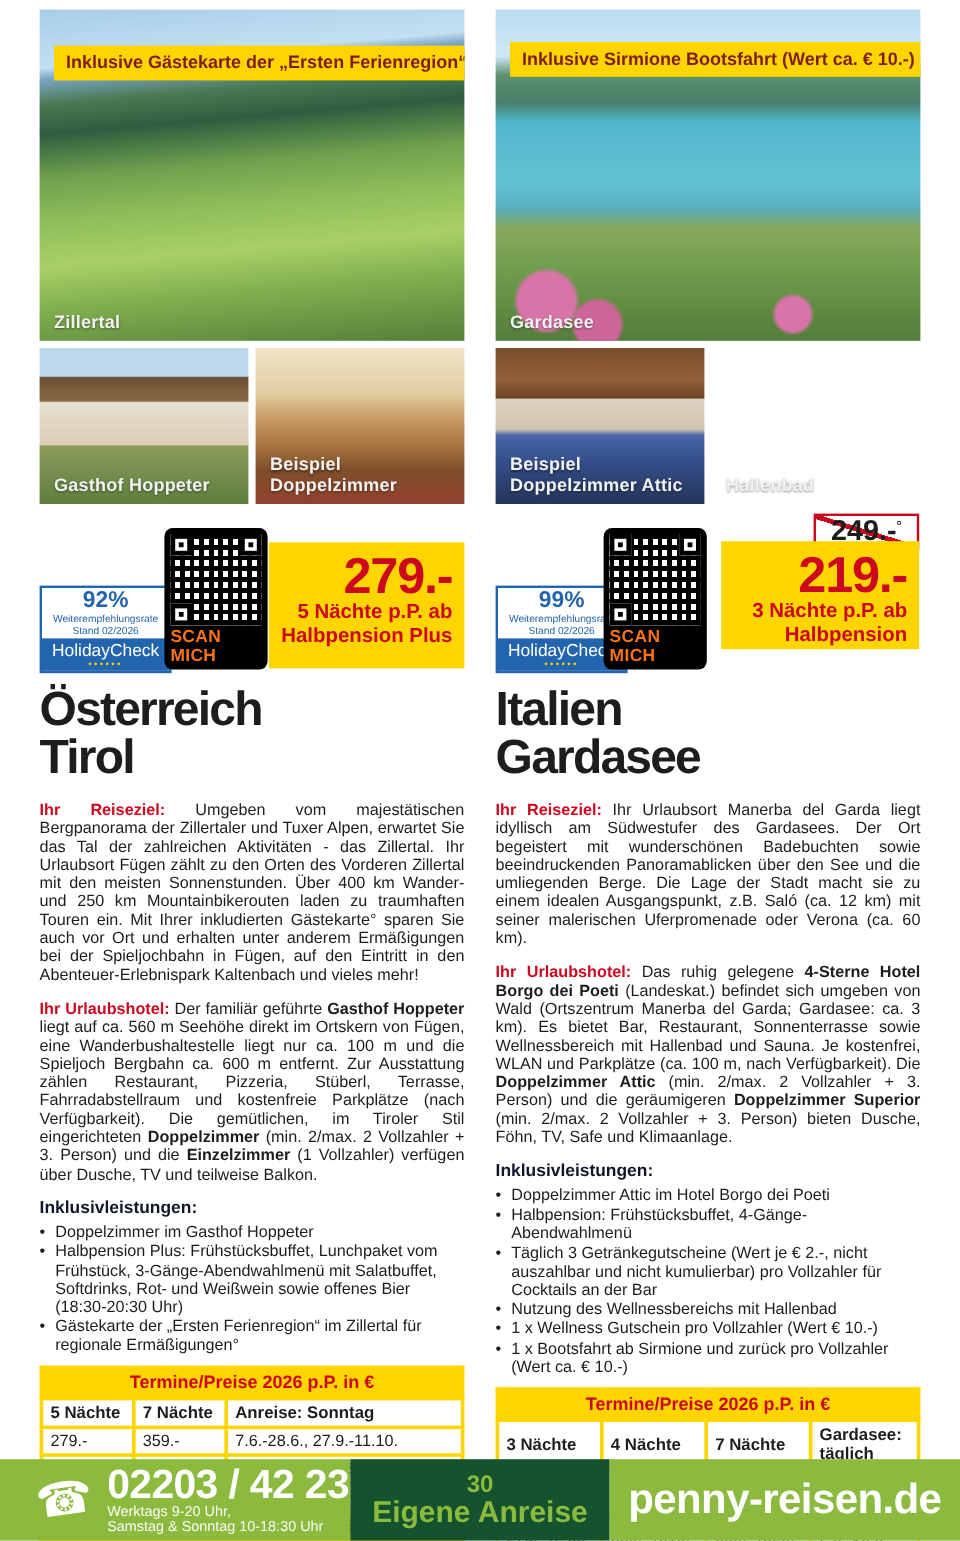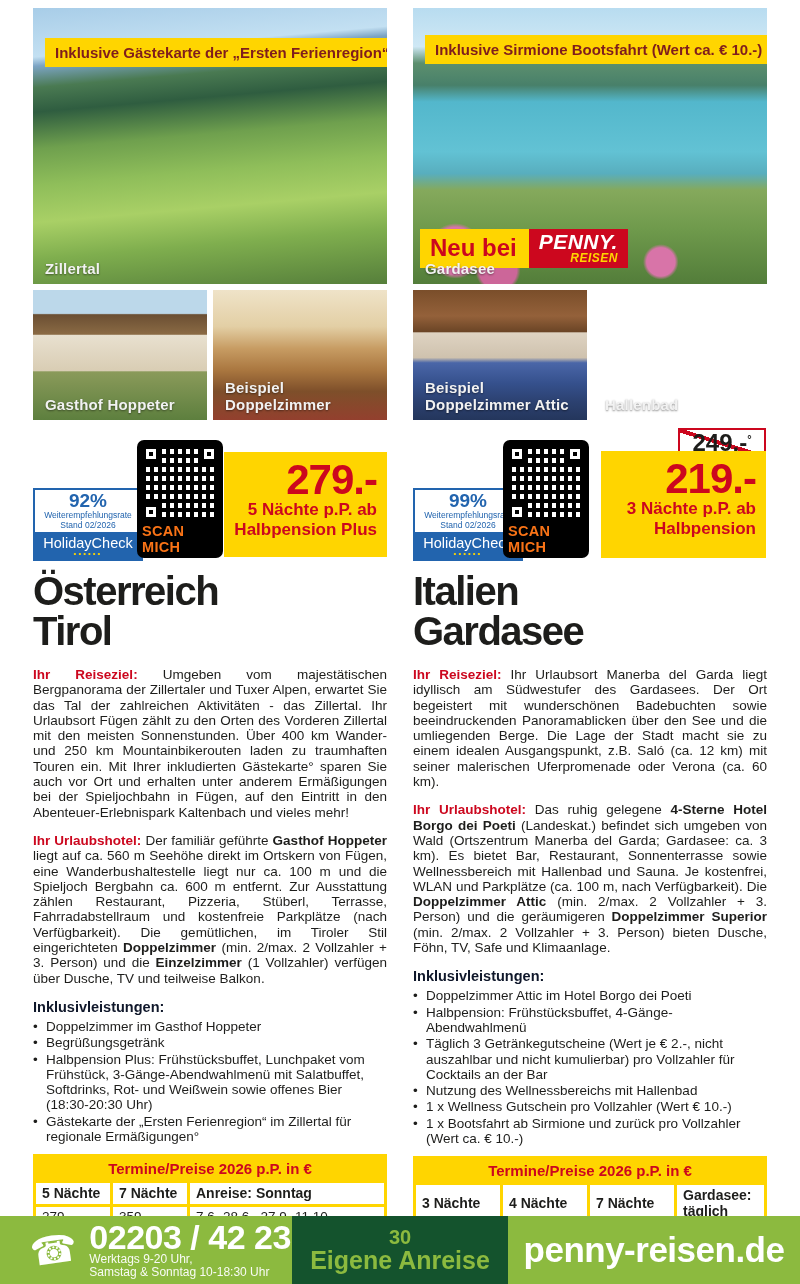--- a/index.html
+++ b/index.html
@@ -198,13 +198,6 @@
     <div class="col">
       <div class="photo photo-big ph-gardasee">
         <div class="banner banner-r">Inklusive Sirmione Bootsfahrt (Wert ca. € 10.-)</div>
-        <div class="neu-badge">
-          <div class="neu-left">Neu bei</div>
-          <div class="neu-right">
-            <div class="penny">PENNY.</div>
-            <div class="reisen">REISEN</div>
-          </div>
-        </div>
         <div class="caption">Gardasee</div>
       </div>
       <div class="photo-row">

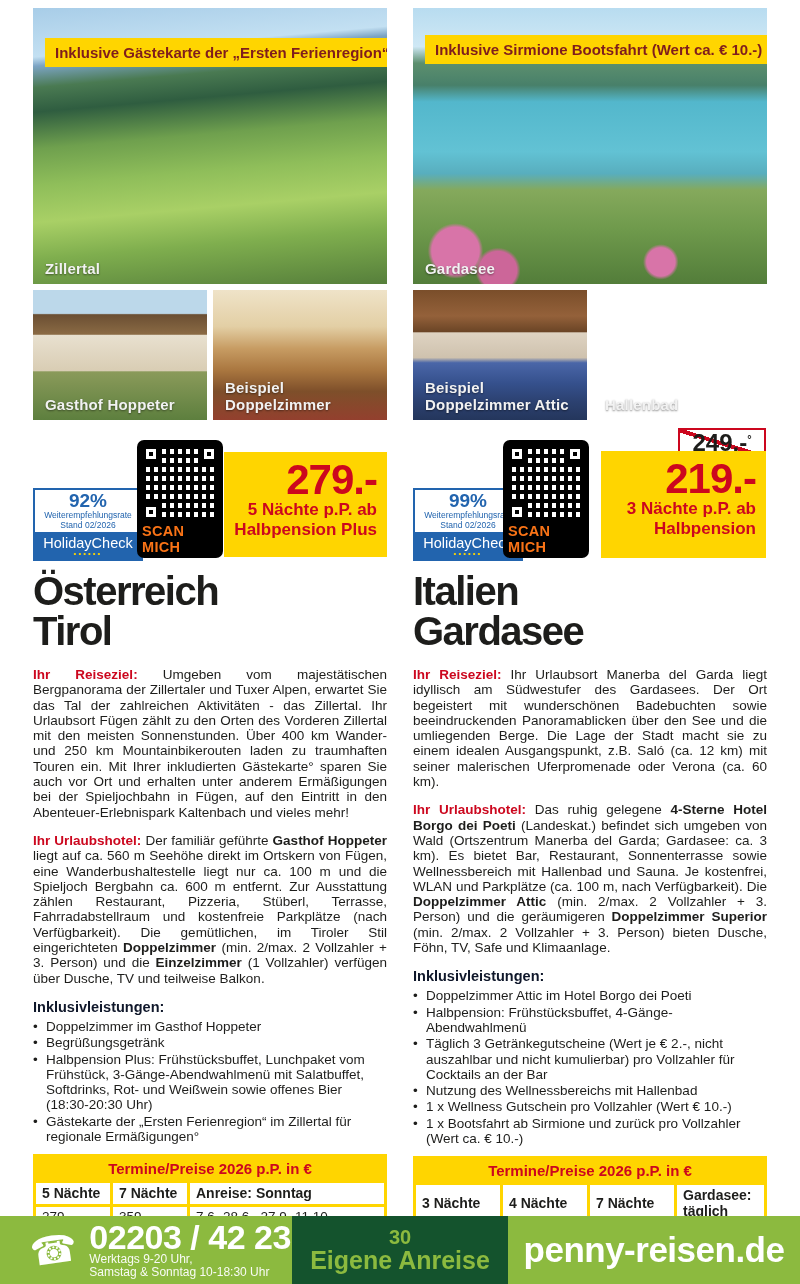--- a/index.html
+++ b/index.html
@@ -60,7 +60,7 @@
   .qr-label{color:#f97316;font-weight:bold;font-size:14.5px;text-align:left;padding-top:2px;letter-spacing:.3px;}
   .pricebox{position:absolute;background:#FFD500;color:#CC071E;text-align:right;padding:8px 10px 8px 8px;box-sizing:border-box;}
   .pb-l{right:0;top:32px;width:163px;height:105px;}
-  .pb-r{right:1px;top:31px;width:165px;height:107px;}
+  .pb-r{right:1px;top:31px;width:165px;height:90px;}
   .pb-amount{font-weight:bold;font-size:42px;line-height:40px;letter-spacing:-1px;}
   .pb-line{font-size:17px;line-height:20px;font-weight:bold;}
   .oldprice{position:absolute;right:1px;top:8px;width:88px;height:30px;background:#fff;border:2px solid #CC071E;box-sizing:border-box;

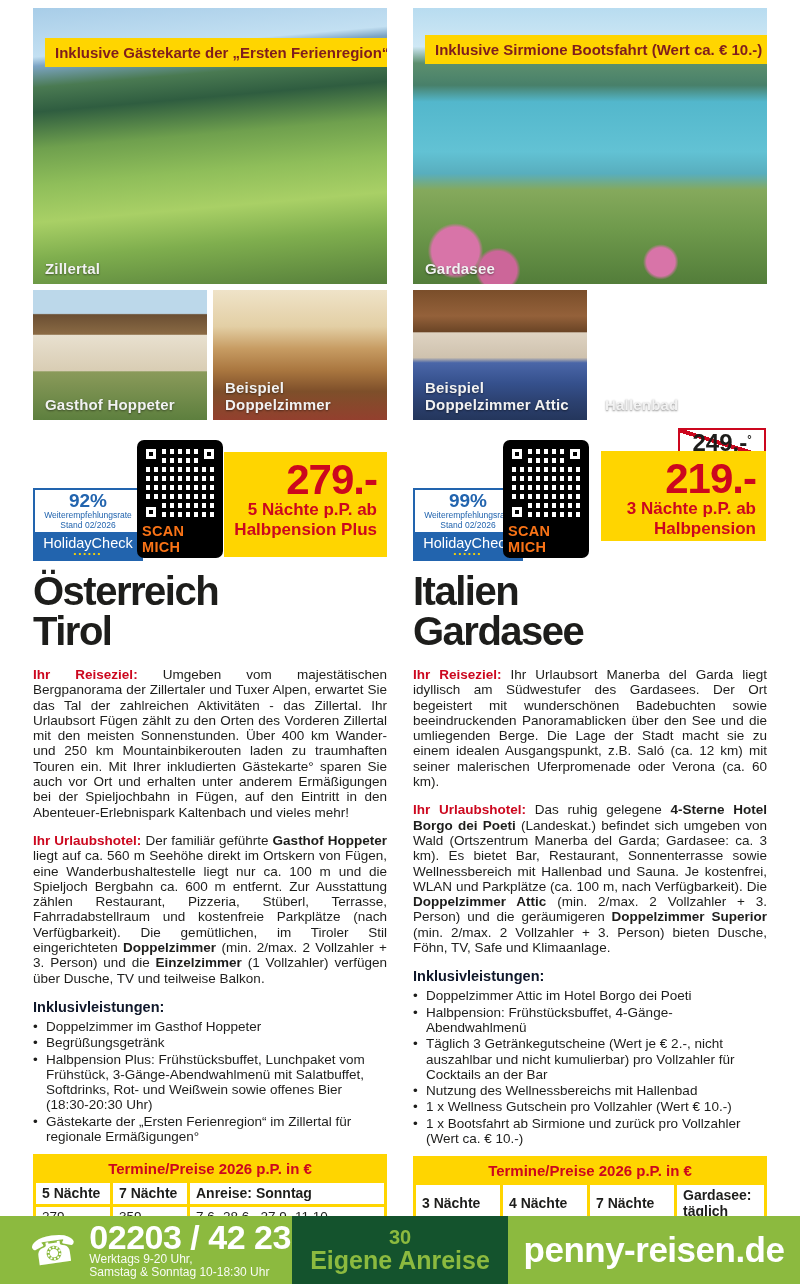--- a/index.html
+++ b/index.html
@@ -157,7 +157,6 @@
       <div class="incl-h">Inklusivleistungen:</div>
       <ul class="bullets">
         <li>Doppelzimmer im Gasthof Hoppeter</li>
-        <li>Begrüßungsgetränk</li>
         <li>Halbpension Plus: Frühstücksbuffet, Lunchpaket vom Frühstück, 3-Gänge-Abendwahlmenü mit Salatbuffet, Softdrinks, Rot- und Weißwein sowie offenes Bier (18:30-20:30 Uhr)</li>
         <li>Gästekarte der „Ersten Ferienregion“ im Zillertal für regionale Ermäßigungen°</li>
       </ul>

